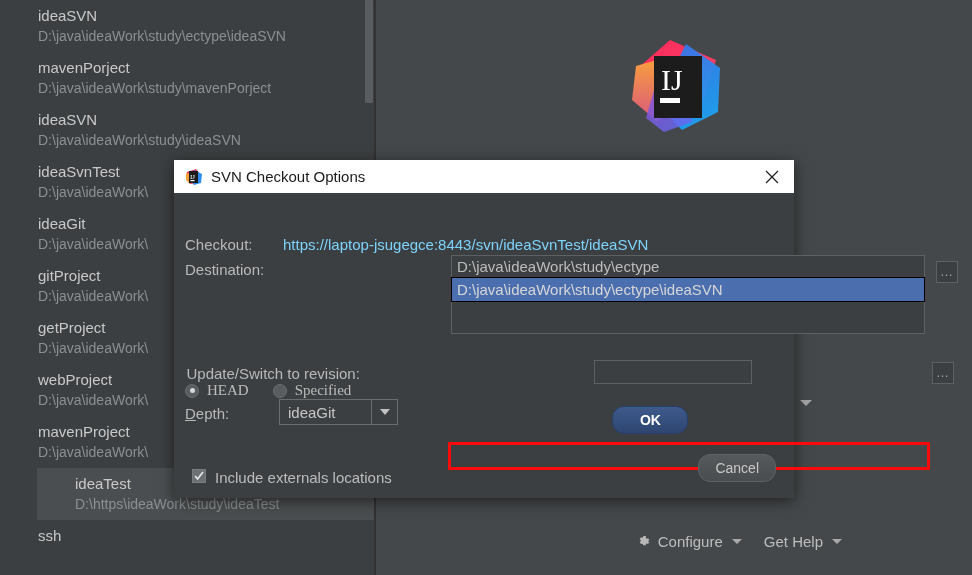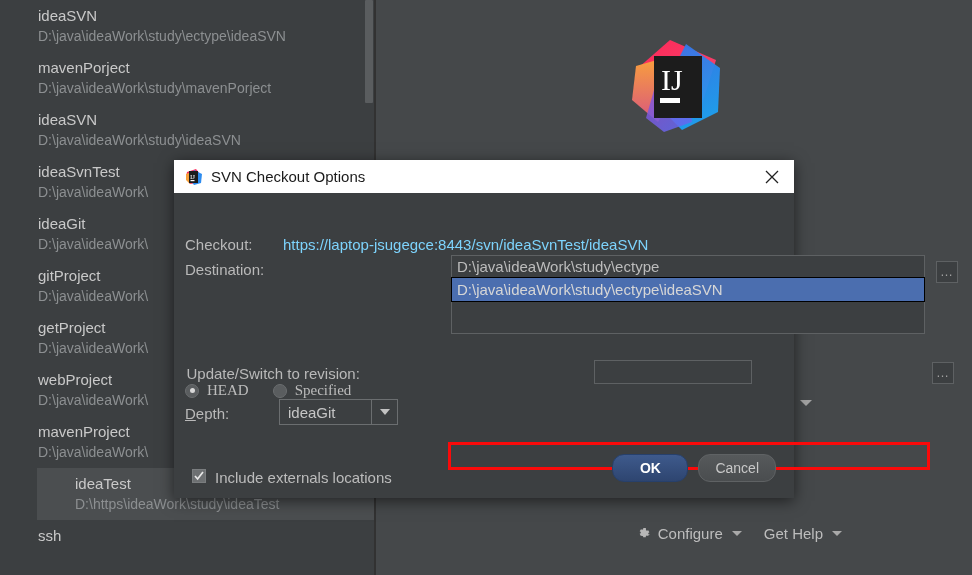--- a/index.html
+++ b/index.html
@@ -343,6 +343,7 @@
     background: linear-gradient(#56595b, #4a4d4f);
     border: 1px solid #5f6264;
     color: #c8c8c8;
+    margin-top: 48px;
   }
 </style>
 </head>

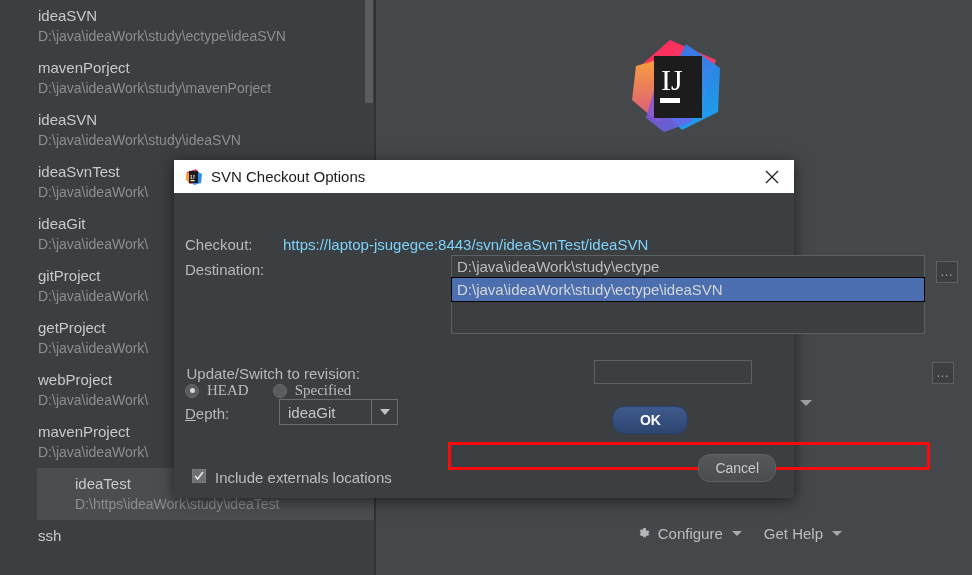--- a/index.html
+++ b/index.html
@@ -31,7 +31,7 @@
 
   .welcome-bottom {
     position: absolute;
-    left: 376px; bottom: 8px;
+    left: 376px; bottom: 0;
     width: 484px; height: 54px;
   }
   .bottom-actions {

